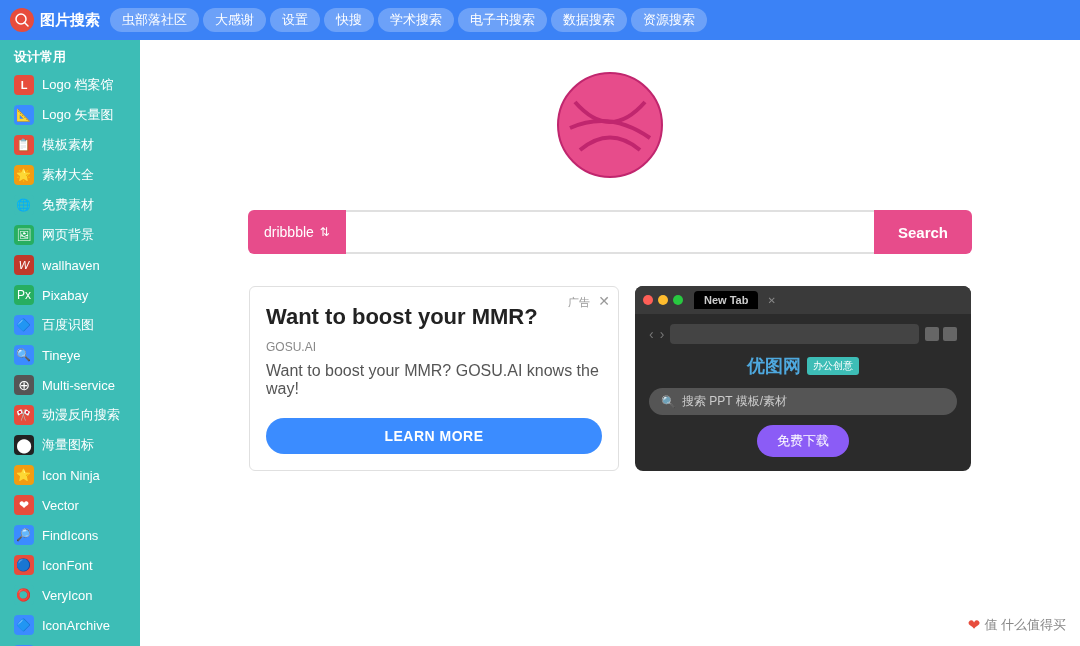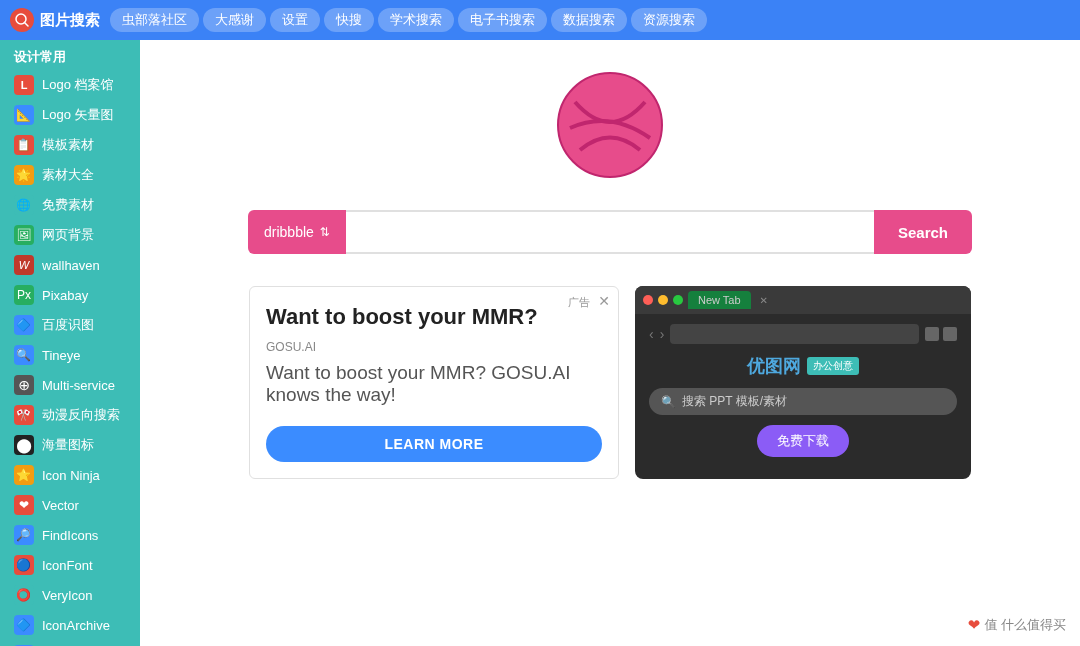--- a/index.html
+++ b/index.html
@@ -225,11 +225,13 @@
     .browser-dot.yellow { background: #febc2e; }
     .browser-dot.green { background: #28c840; }
     .browser-tab {
-      background: #15803d;
+      background: #000000;
       color: #ccc;
       font-size: 11px;
       padding: 3px 10px;
       border-radius: 4px 4px 0 0;
+      margin-left: 6px;
+      font-weight: bold;
     }
     .browser-close-tab { color: #888; font-size: 10px; margin-left: 4px; }
     .browser-body {

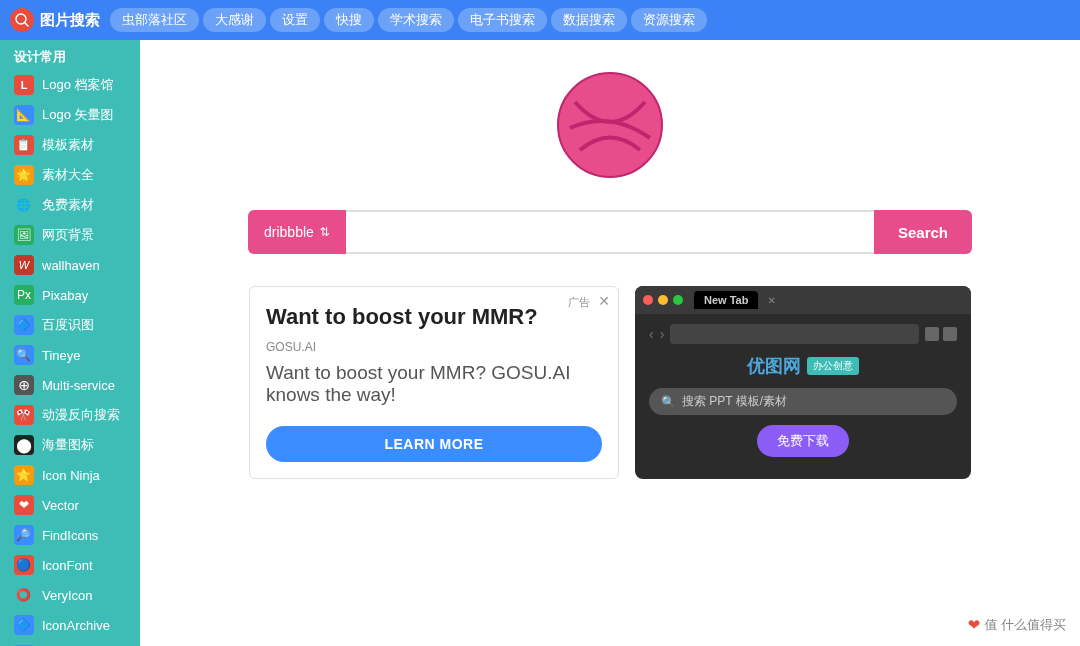--- a/index.html
+++ b/index.html
@@ -188,7 +188,7 @@
       margin-bottom: 8px;
     }
     .ad-desc {
-      font-size: 19px;
+      font-size: 16px;
       color: #555;
       margin-bottom: 20px;
     }

